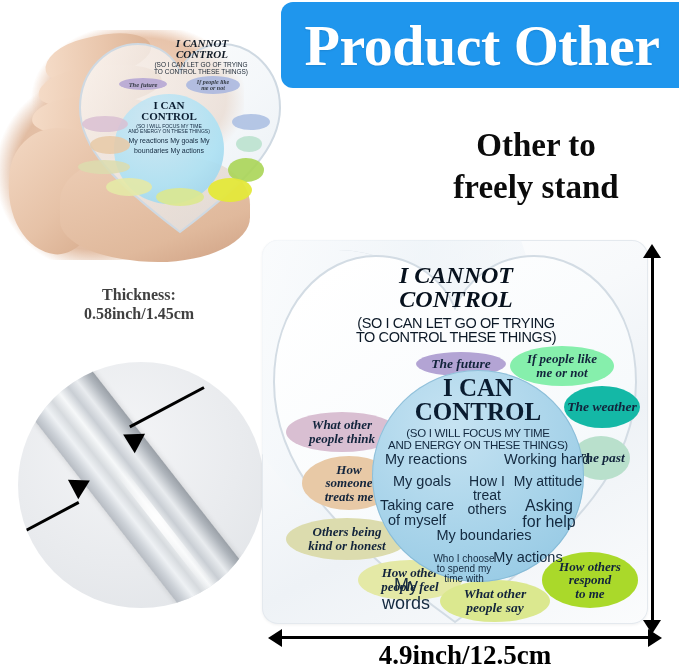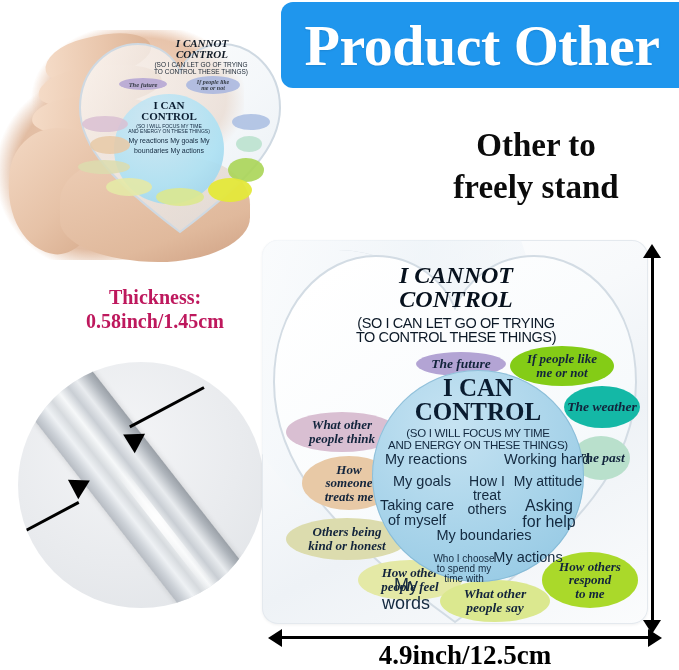--- a/index.html
+++ b/index.html
@@ -62,15 +62,15 @@
   
   .thickness-label {
     position: absolute;
-    left: 24px;
+    left: 8px;
     top: 286px;
     width: 262px;
     text-align: center;
     font-family: "Liberation Serif", serif;
     font-weight: bold;
-    font-size: 20px;
+    font-size: 16px;
     line-height: 1.18;
-    color: #be185d;
+    color: #404040;
     white-space: nowrap;
   }
 

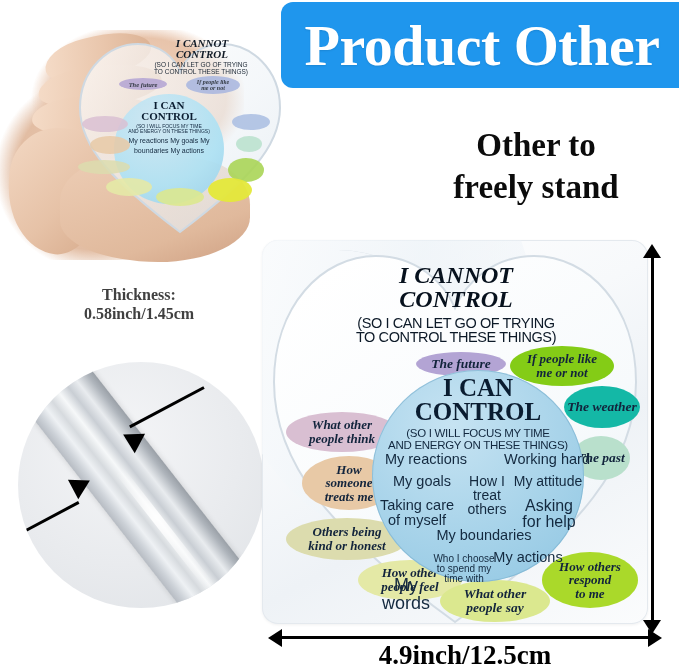--- a/index.html
+++ b/index.html
@@ -413,7 +413,7 @@
 
       <div class="bubble" style="left:152px; top:112px; width:90px; height:24px; background:#b3a4d4; font-size:13.5px;">The future</div>
 
-      <div class="bubble" style="left:246px; top:106px; width:104px; height:40px; background:#84cc16; font-size:13px; white-space:pre-line;">If people like
+      <div class="bubble" style="left:246px; top:106px; width:104px; height:40px; background:#86efac; font-size:13px; white-space:pre-line;">If people like
 me or not</div>
 
       <div class="bubble" style="left:22px; top:172px; width:112px; height:40px; background:#d9bfd2; font-size:13px; white-space:pre-line;">What other

